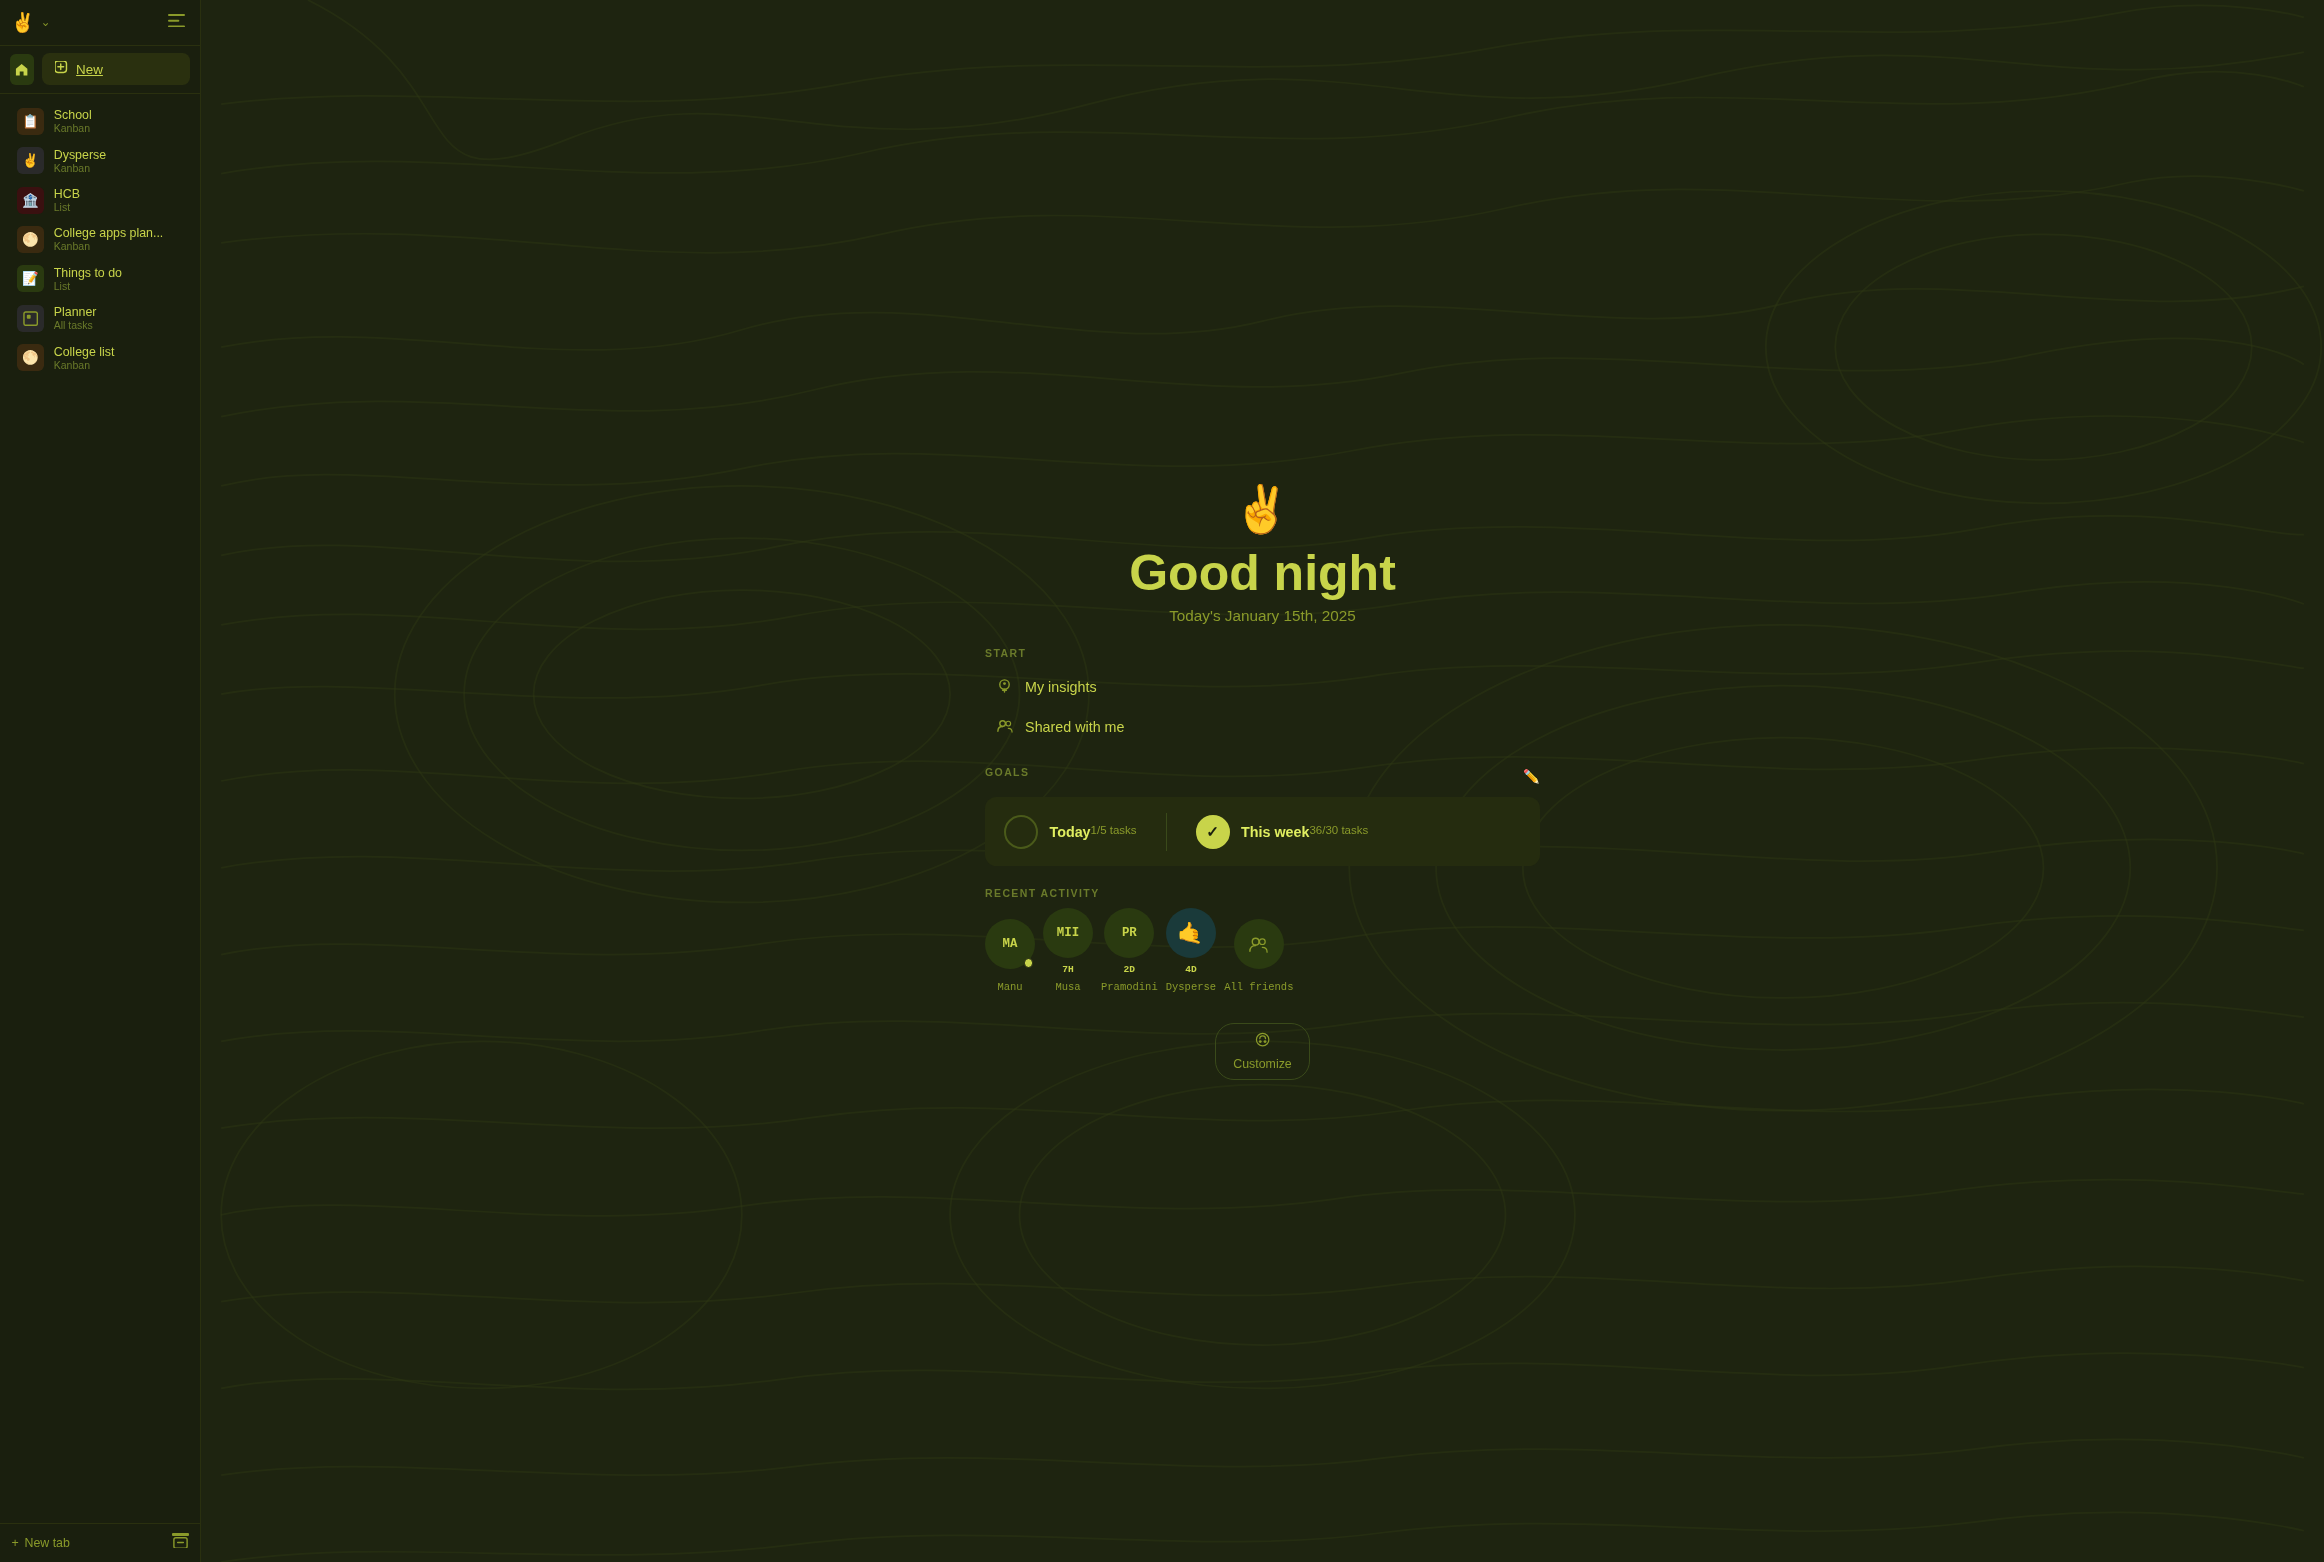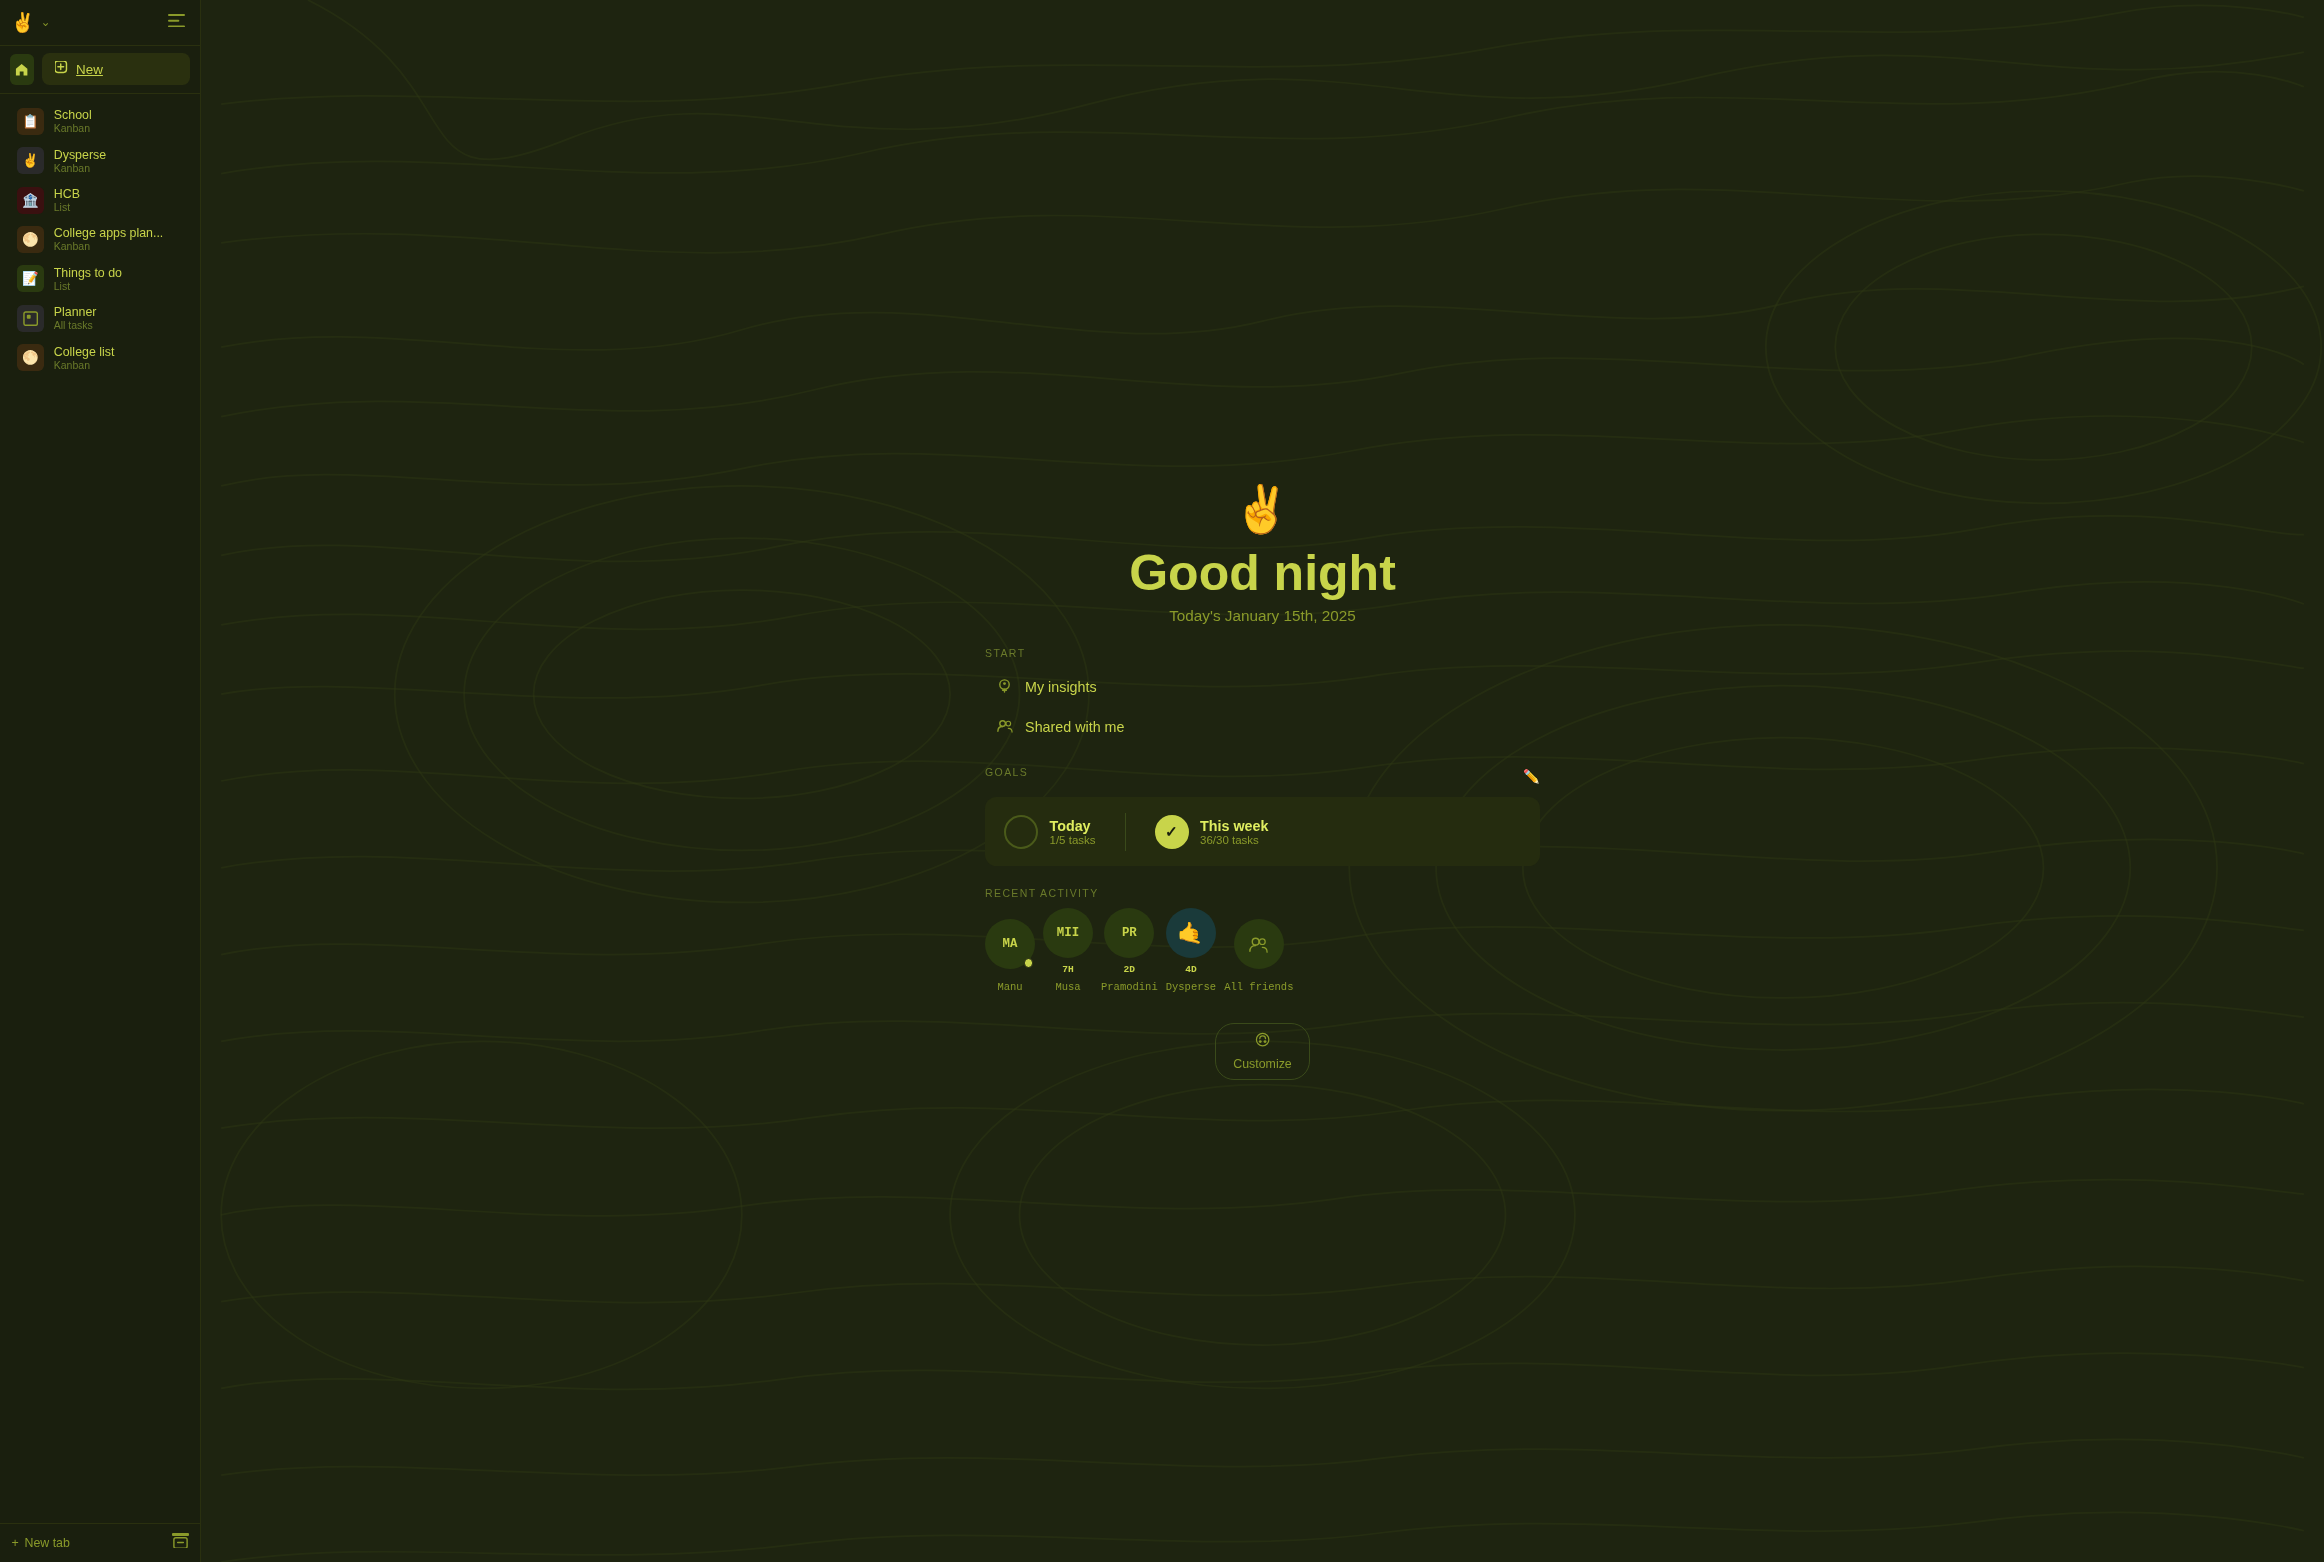--- a/index.html
+++ b/index.html
@@ -197,7 +197,7 @@
 
     .section-label {
       font-size: 10.5px;
-      font-weight: 400;
+      font-weight: 700;
       color: #6a7a2a;
       letter-spacing: 1.4px;
       margin-bottom: 9.6px;

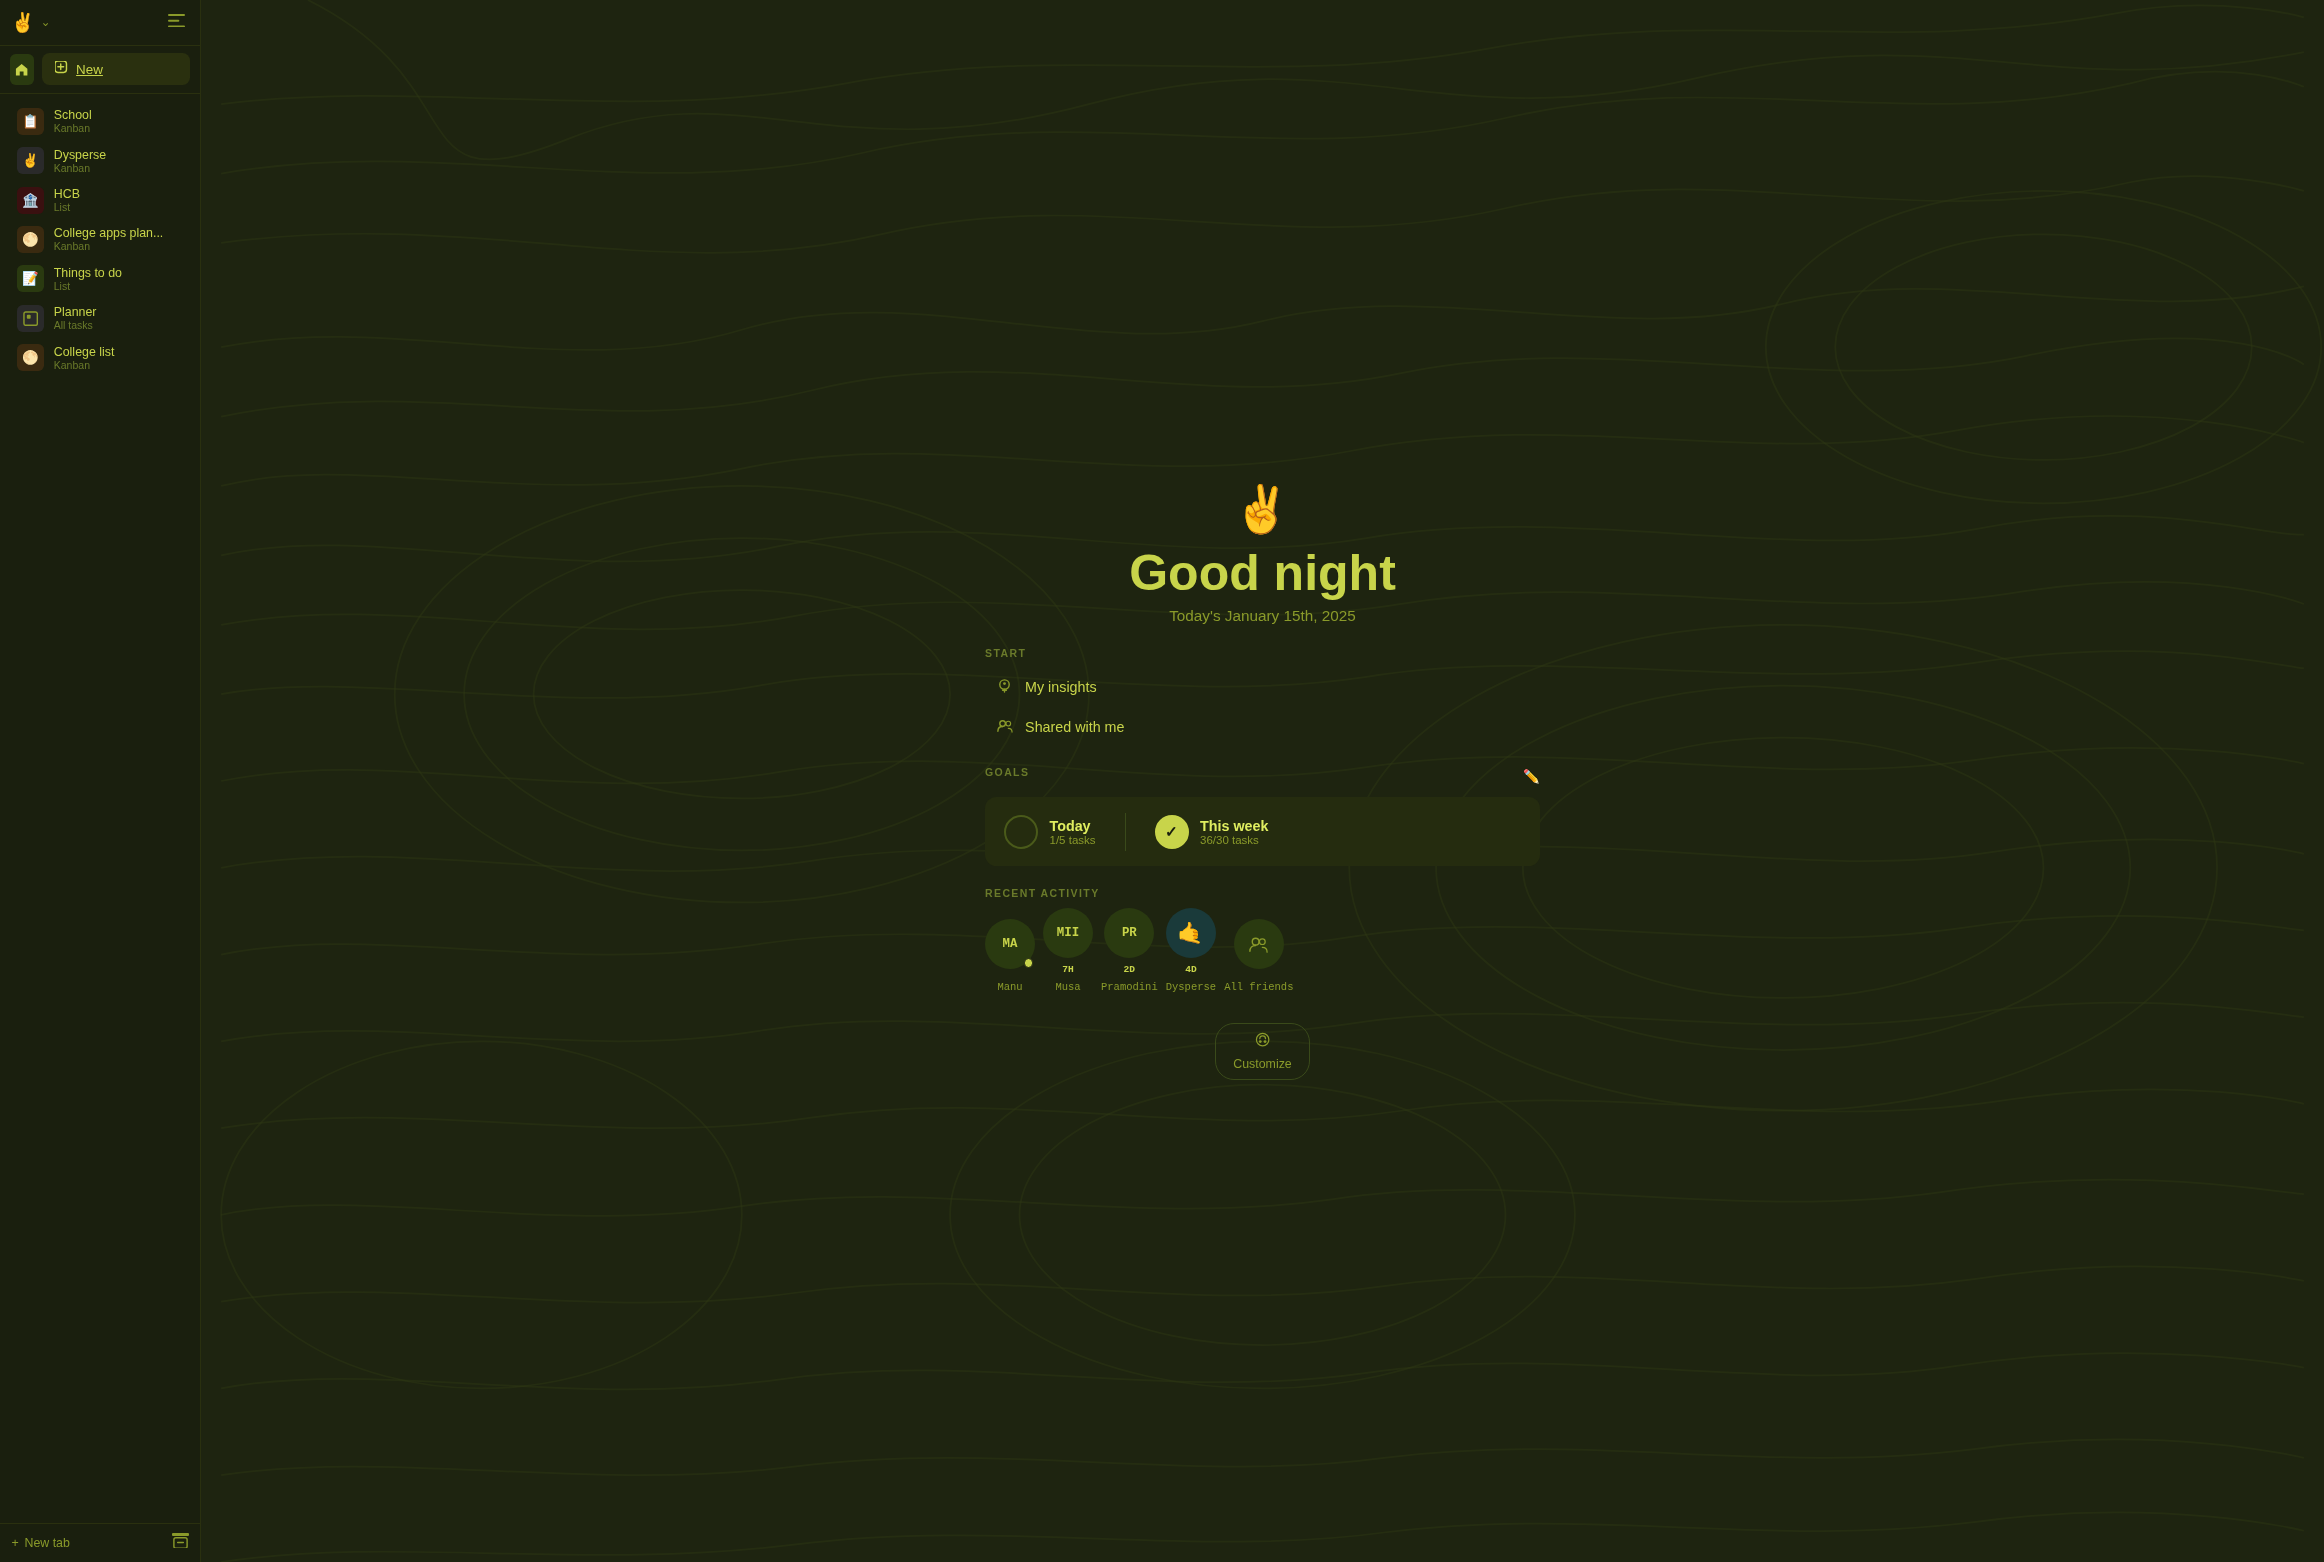--- a/index.html
+++ b/index.html
@@ -290,7 +290,7 @@
 
     .goal-info {
       display: flex;
-      flex-direction: column;
+      flex-direction: row;
     }
 
     .goal-title {

